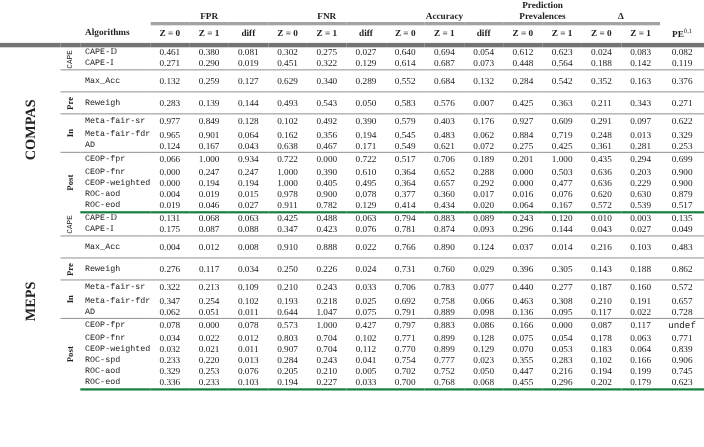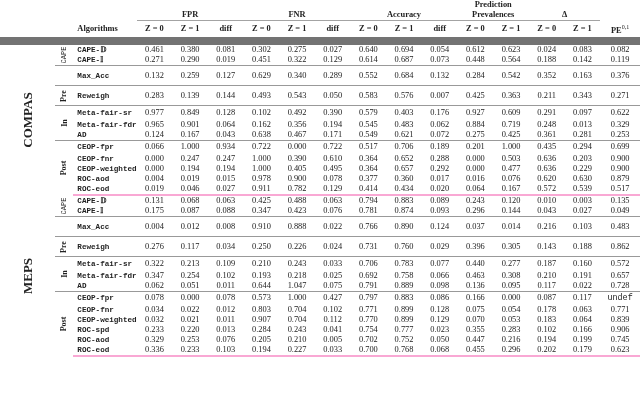--- a/index.html
+++ b/index.html
@@ -8,7 +8,7 @@
   td,th{padding:0;text-align:center;white-space:nowrap;line-height:10px;}
   .hdr1 th{font-weight:bold;font-size:8.4px;height:14px;vertical-align:bottom;}
   .hdr2 th{font-weight:bold;height:16px;vertical-align:middle;}
-  .grpline{border-bottom:1px solid #a3a3a3;}
+  .grpline{border-bottom:3px solid #a3a3a3;}
   .topline{border-bottom:8px solid #737373;}
   .mono{font-family:"Liberation Mono","DejaVu Sans Mono",monospace;text-align:left;font-size:7.6px;padding-left:4px;font-weight:bold;}
   .algo-h{text-align:left;padding-left:4px;}

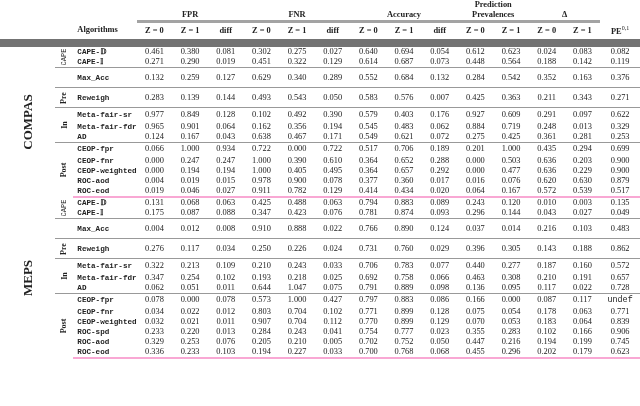--- a/index.html
+++ b/index.html
@@ -9,7 +9,7 @@
   .hdr1 th{font-weight:bold;font-size:8.4px;height:14px;vertical-align:bottom;}
   .hdr2 th{font-weight:bold;height:16px;vertical-align:middle;}
   .grpline{border-bottom:3px solid #a3a3a3;}
-  .topline{border-bottom:8px solid #737373;}
+  .topline{border-bottom:4px solid #737373;}
   .mono{font-family:"Liberation Mono","DejaVu Sans Mono",monospace;text-align:left;font-size:7.6px;padding-left:4px;font-weight:bold;}
   .algo-h{text-align:left;padding-left:4px;}
   .ds{font-weight:bold;font-size:13px;width:34px;}

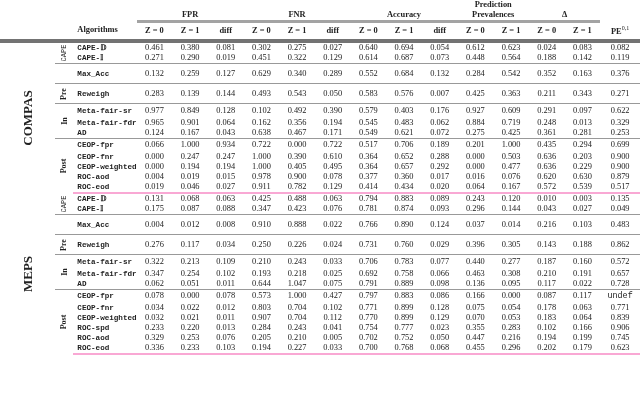--- a/index.html
+++ b/index.html
@@ -10,7 +10,7 @@
   .hdr2 th{font-weight:bold;height:16px;vertical-align:middle;}
   .grpline{border-bottom:3px solid #a3a3a3;}
   .topline{border-bottom:4px solid #737373;}
-  .mono{font-family:"Liberation Mono","DejaVu Sans Mono",monospace;text-align:left;font-size:7.6px;padding-left:4px;font-weight:bold;}
+  .mono{font-family:"Liberation Mono","DejaVu Sans Mono",monospace;text-align:left;font-size:7.6px;padding-left:4px;}
   .algo-h{text-align:left;padding-left:4px;}
   .ds{font-weight:bold;font-size:13px;width:34px;}
   .ds span{display:inline-block;transform:rotate(-90deg);white-space:nowrap;}

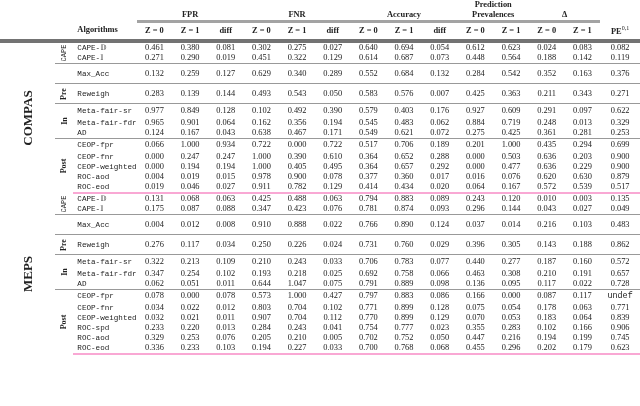--- a/index.html
+++ b/index.html
@@ -19,7 +19,7 @@
   .cat.mono-cat span{font-family:"Liberation Mono",monospace;font-weight:normal;font-size:7px;}
   tr.sep td.cell{border-top:1px solid #999;}
   tr.sep td.cat{border-top:1px solid #999;}
-  tr.dsend td{border-bottom:2px solid #f9a8d4;}
+  tr.dsend td{border-bottom:2px solid #15803d;}
   .pe{width:40px;}
   .num{width:36px;}
 </style>

